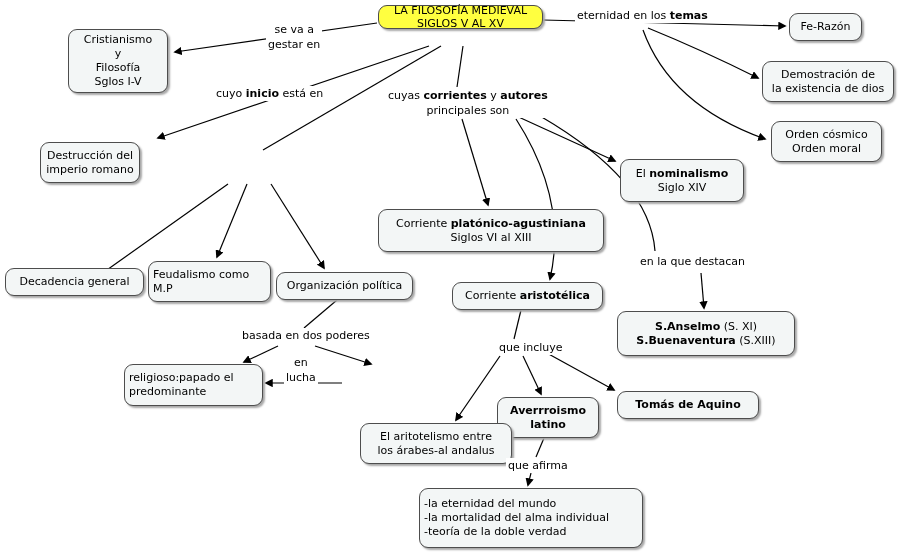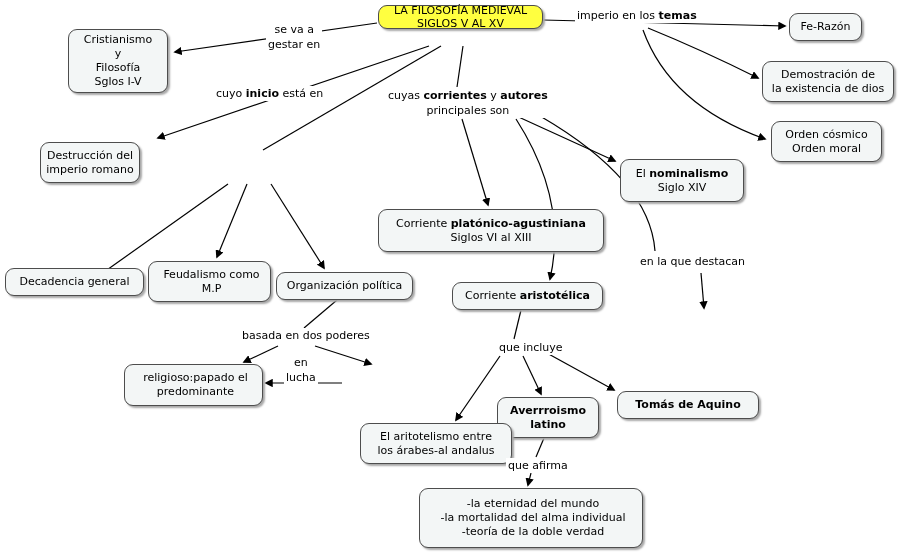--- a/index.html
+++ b/index.html
@@ -156,7 +156,7 @@
   </div>
 
   <div class="link-label" style="left:575px;top:8px">
-    <div class="ln"><span>imperio en los </span><span class="b">temas</span></div>
+    <div class="ln"><span>eternidad en los </span><span class="b">temas</span></div>
   </div>
 
   <div class="link-label" style="left:214px;top:86px">

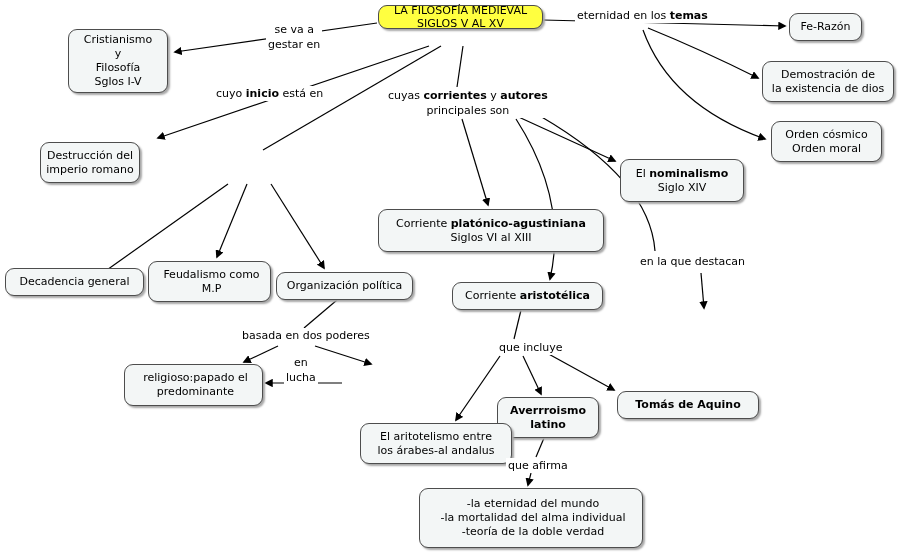--- a/index.html
+++ b/index.html
@@ -17,7 +17,7 @@
     line-height:14px;text-align:center;white-space:nowrap;
   }
   .node.title-node{background:#ffff40;}
-  .node.align-left{align-items:center;text-align:left;padding-left:4px;}
+  .node.align-left{align-items:flex-start;text-align:left;padding-left:4px;}
   .link-label{
     position:absolute;z-index:2;background:#ffffff;padding:0 2px;
     text-align:center;line-height:15px;white-space:nowrap;

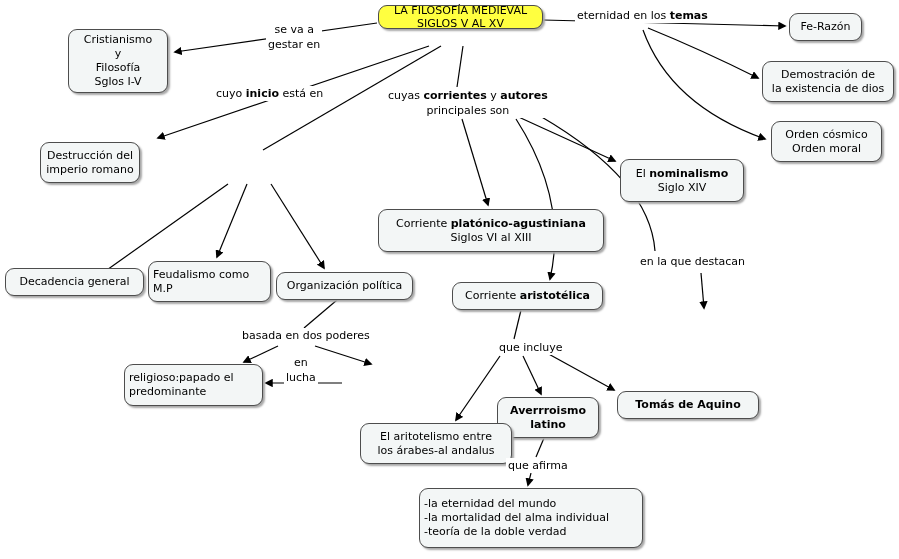--- a/index.html
+++ b/index.html
@@ -123,6 +123,10 @@
     <div class="ln"><span>Corriente </span><span class="b">aristotélica</span></div>
   </div>
 
+  <div class="node" style="left:617px;top:311px;width:178px;height:45px">
+    <div class="ln"><span class="b">S.Anselmo</span><span> (S. XI)</span></div>
+    <div class="ln"><span class="b">S.Buenaventura</span><span> (S.XIII)</span></div>
+  </div>
 
   <div class="node align-left" style="left:124px;top:364px;width:139px;height:42px">
     <div class="ln"><span>religioso:papado el</span></div>

